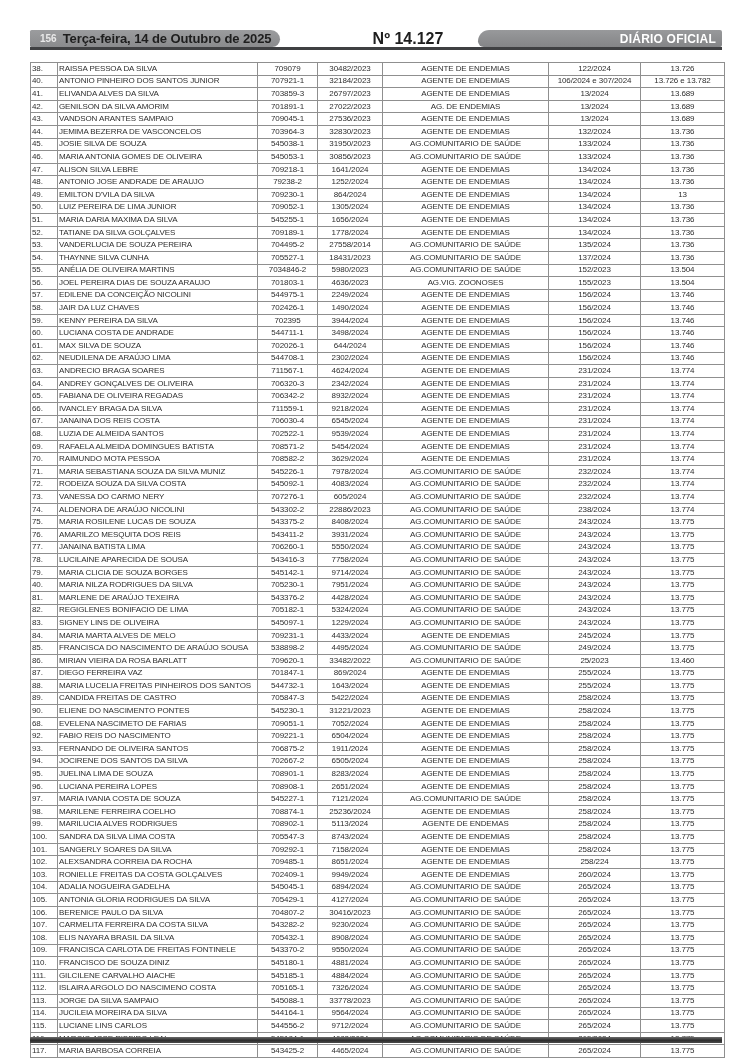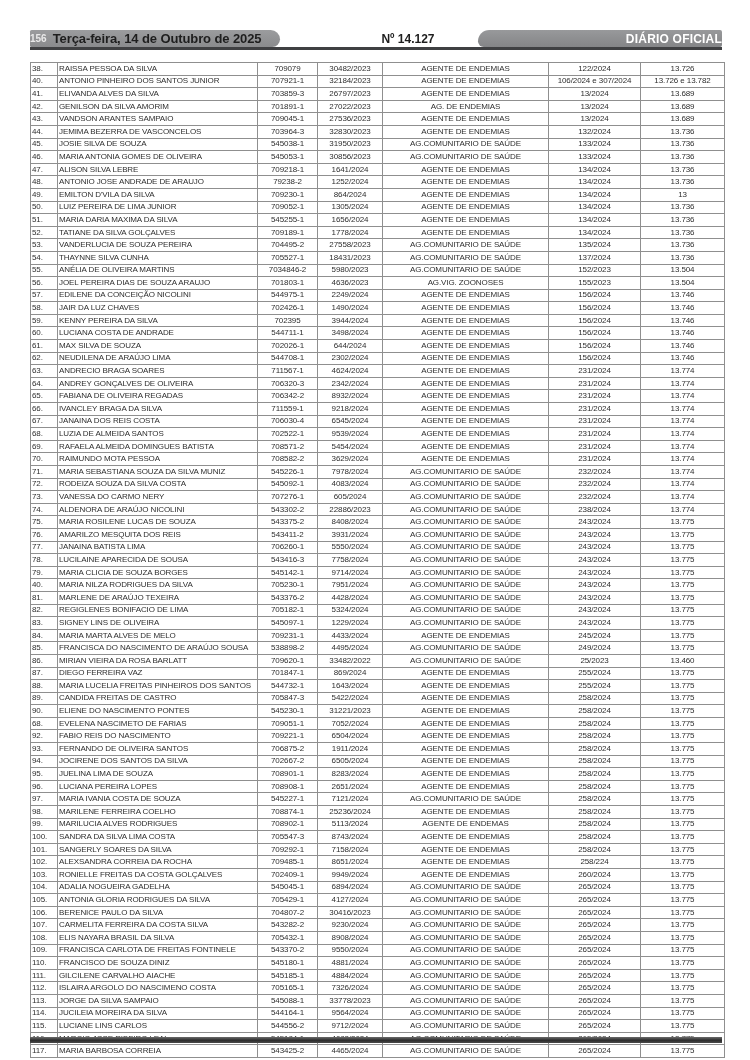--- a/index.html
+++ b/index.html
@@ -15,7 +15,7 @@
     position:absolute;left:0;top:0;width:250px;height:17px;
     background:linear-gradient(#9b9c9e,#8a8b8d);
     border-radius:2px 12px 10px 2px;
-    display:flex;align-items:center;padding-left:0;box-sizing:border-box;gap:6px;
+    display:flex;align-items:center;padding-left:10px;box-sizing:border-box;gap:6px;
   }
   .tab-left .pg{color:#e9e9e9;font-weight:bold;font-size:10px;}
   .tab-left .dt{color:#1e1e1e;font-weight:bold;font-size:13px;letter-spacing:-0.1px;}

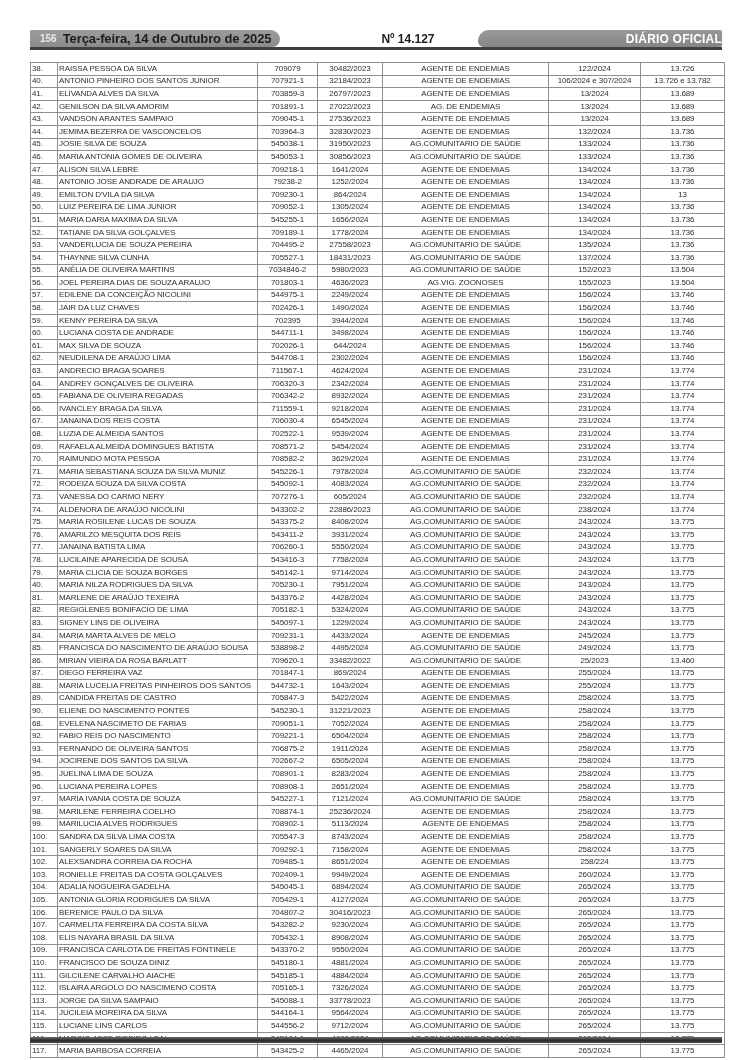--- a/index.html
+++ b/index.html
@@ -22,7 +22,7 @@
   .edition{
     position:absolute;left:280px;top:0;width:196px;height:17px;
     display:flex;align-items:center;justify-content:center;
-    color:#1e1e1e;font-weight:bold;font-size:12px;
+    color:#1e1e1e;font-weight:bold;font-size:16px;
   }
   .tab-right{
     position:absolute;right:0;top:0;width:244px;height:17px;

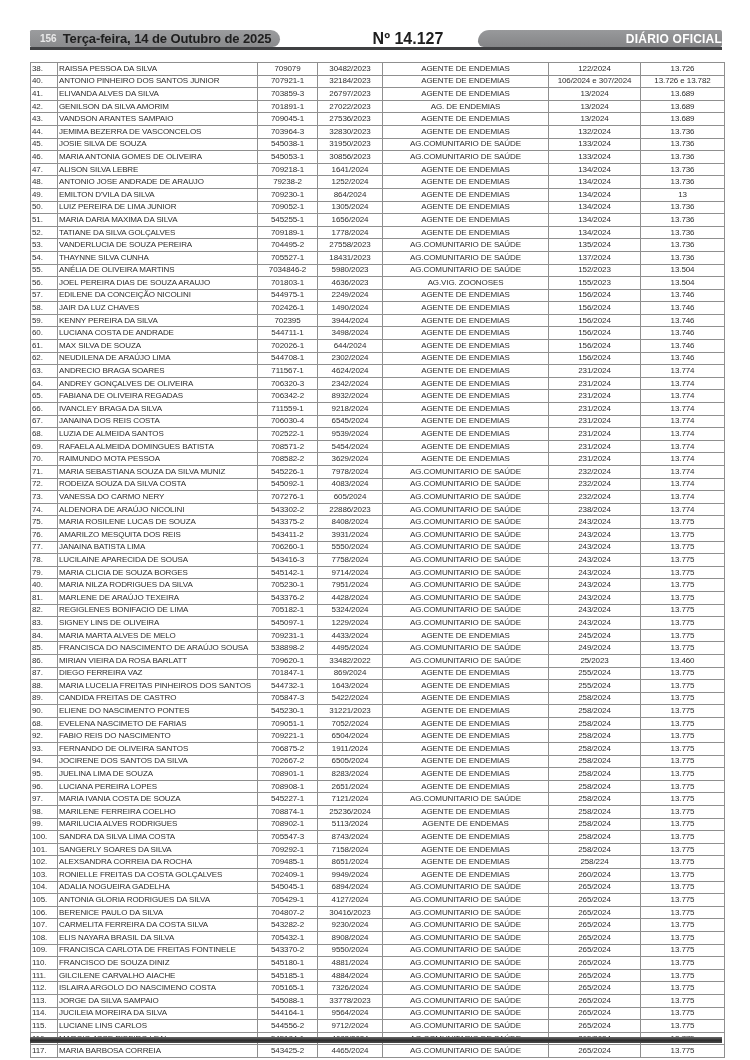--- a/index.html
+++ b/index.html
@@ -29,7 +29,7 @@
     background:linear-gradient(#98999b,#848587);
     border-radius:12px 2px 2px 6px;
     display:flex;align-items:center;justify-content:flex-end;
-    padding-right:0;box-sizing:border-box;
+    padding-right:6px;box-sizing:border-box;
   }
   .tab-right .ttl{color:#ffffff;font-weight:bold;font-size:12px;letter-spacing:0.2px;}
   

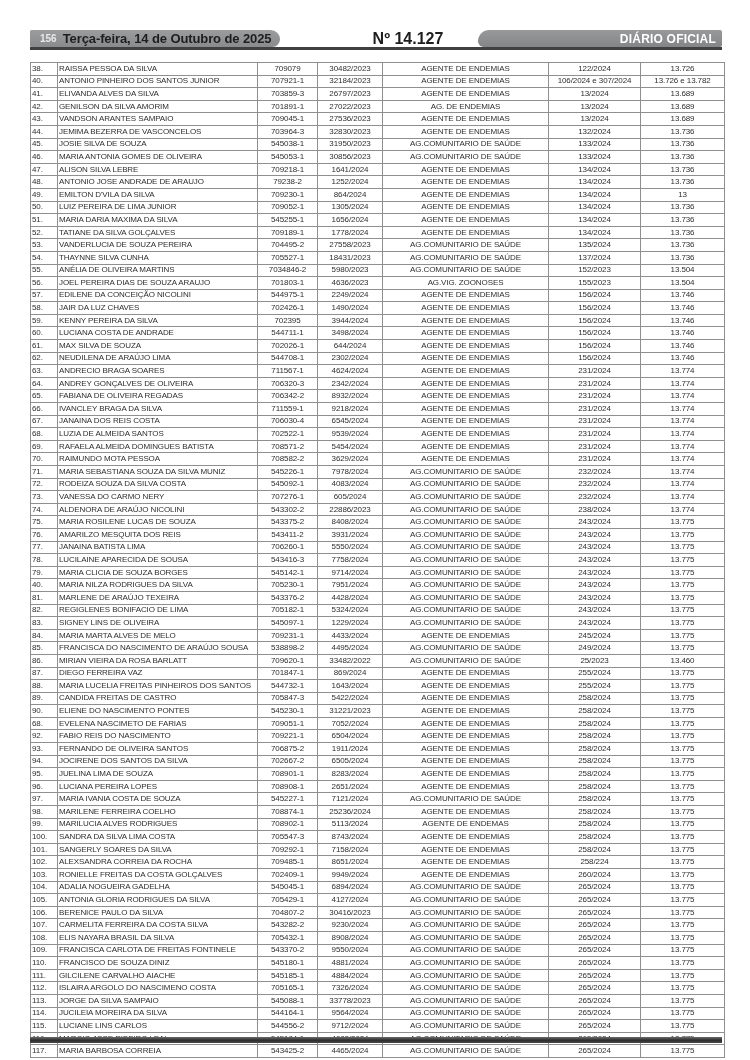--- a/index.html
+++ b/index.html
@@ -225,7 +225,7 @@
     <td class="c-num">53.</td>
     <td class="c-name">VANDERLUCIA DE SOUZA PEREIRA</td>
     <td class="c-id">704495-2</td>
-    <td class="c-proc">27558/2023</td>
+    <td class="c-proc">27558/2014</td>
     <td class="c-role">AG.COMUNITARIO DE SAÚDE</td>
     <td class="c-ord">135/2024</td>
     <td class="c-val">13.736</td>

